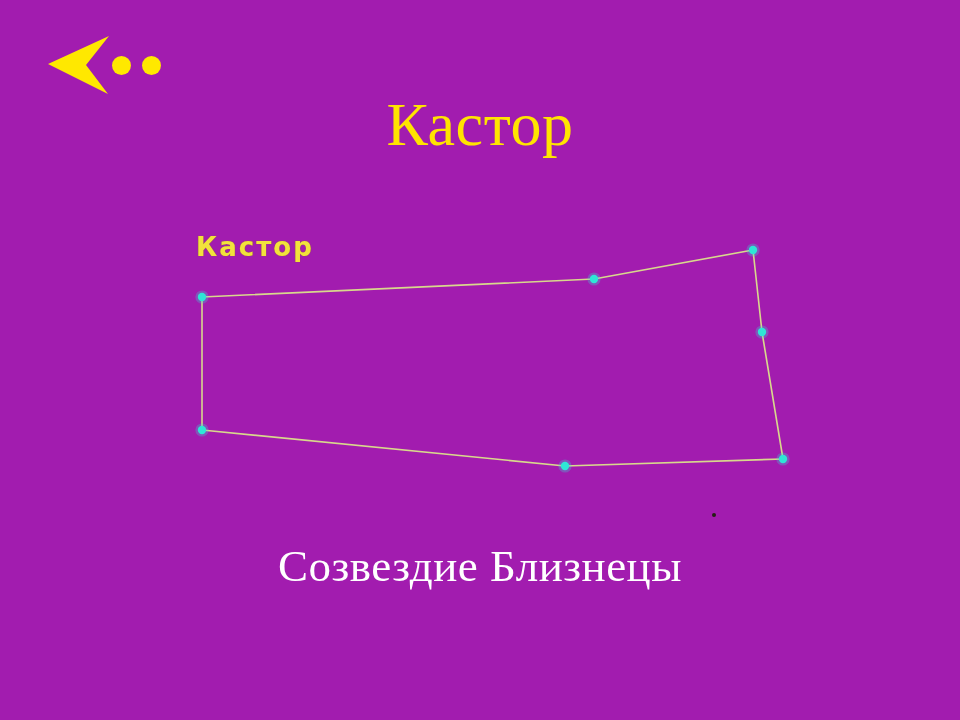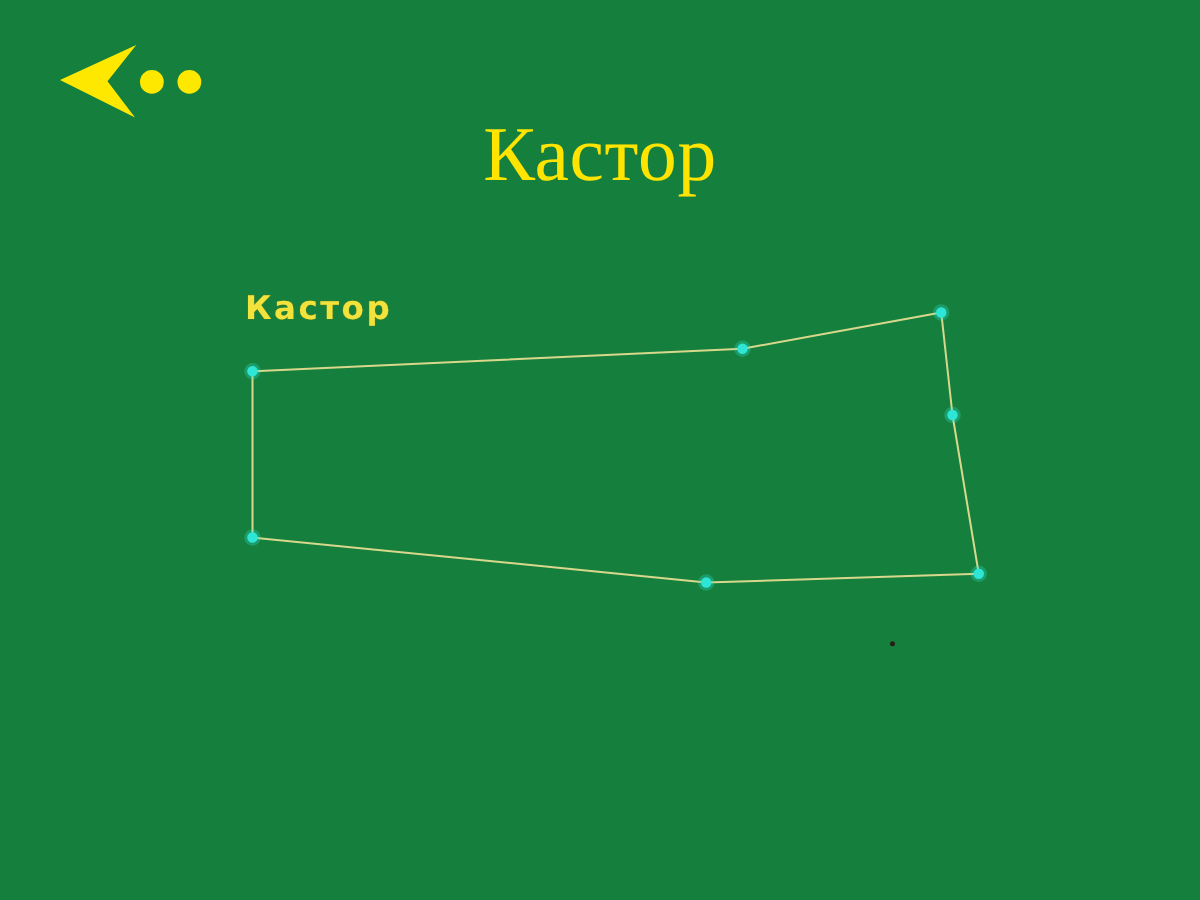--- a/index.html
+++ b/index.html
@@ -22,7 +22,7 @@
     top: 0;
     width: 960px;
     height: 720px;
-    background: #15803d;
+    background: #a21caf;
     overflow: hidden;
   }
 

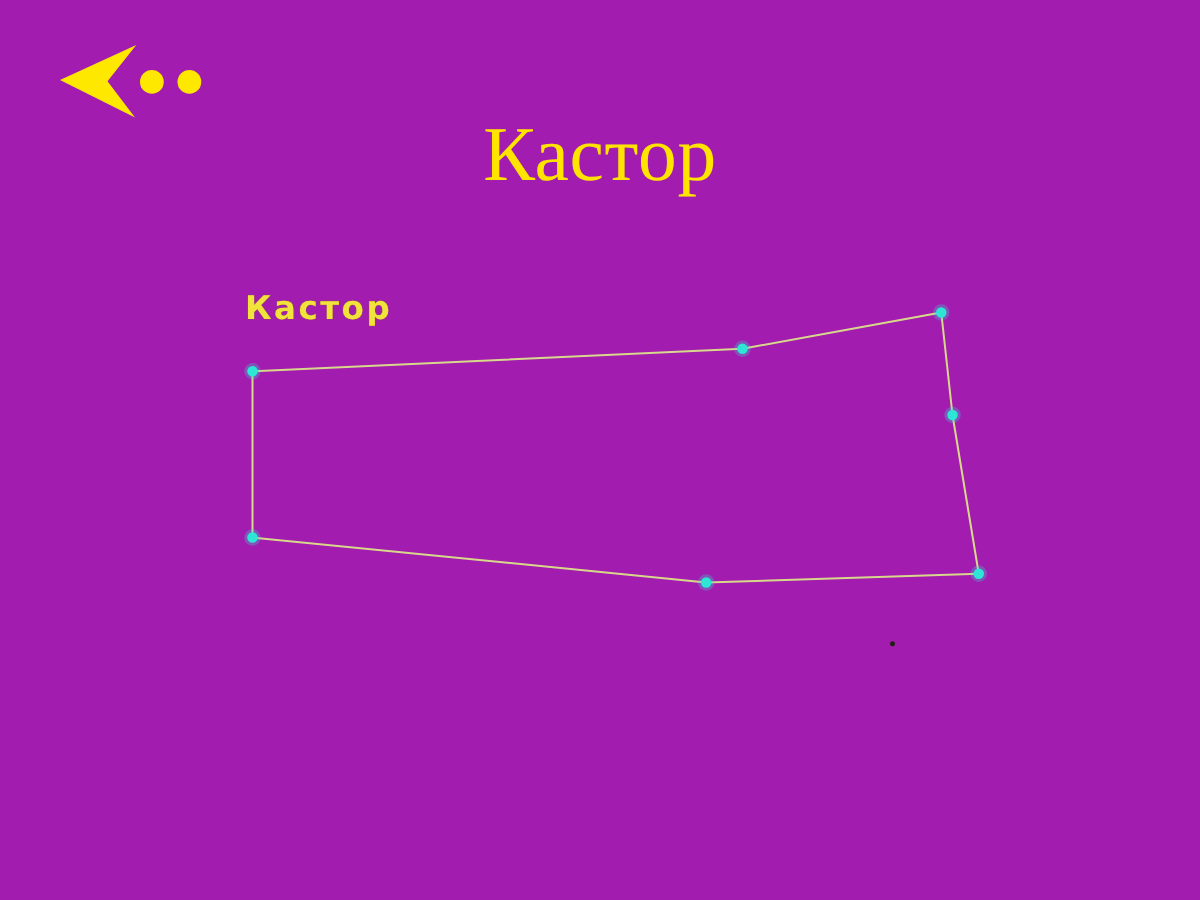--- a/index.html
+++ b/index.html
@@ -171,6 +171,7 @@
 
   <div id="faint-speck"></div>
 
+  <div id="caption">Созвездие Близнецы</div>
 
 </div>
 

